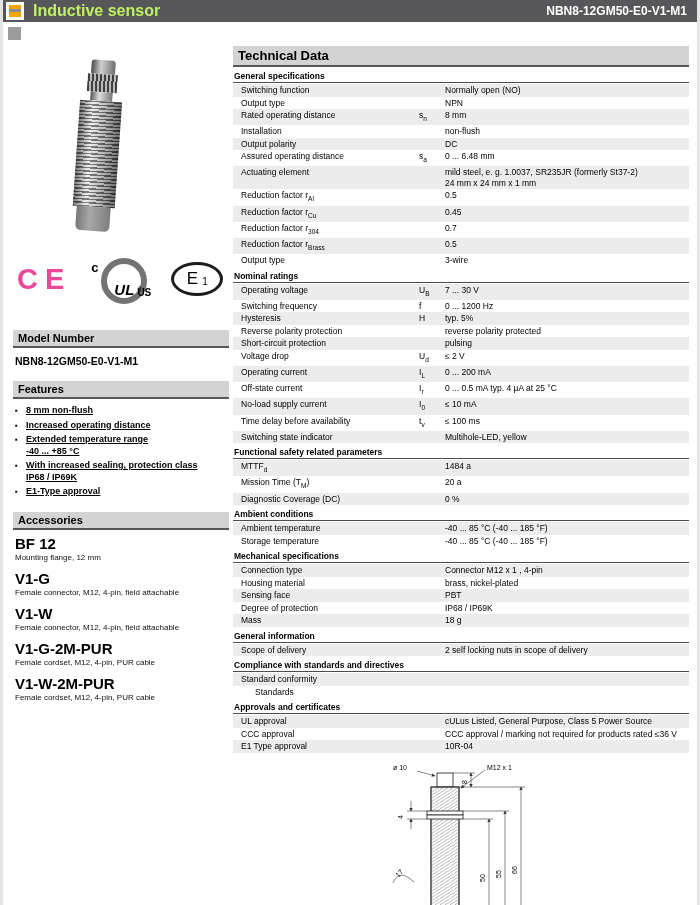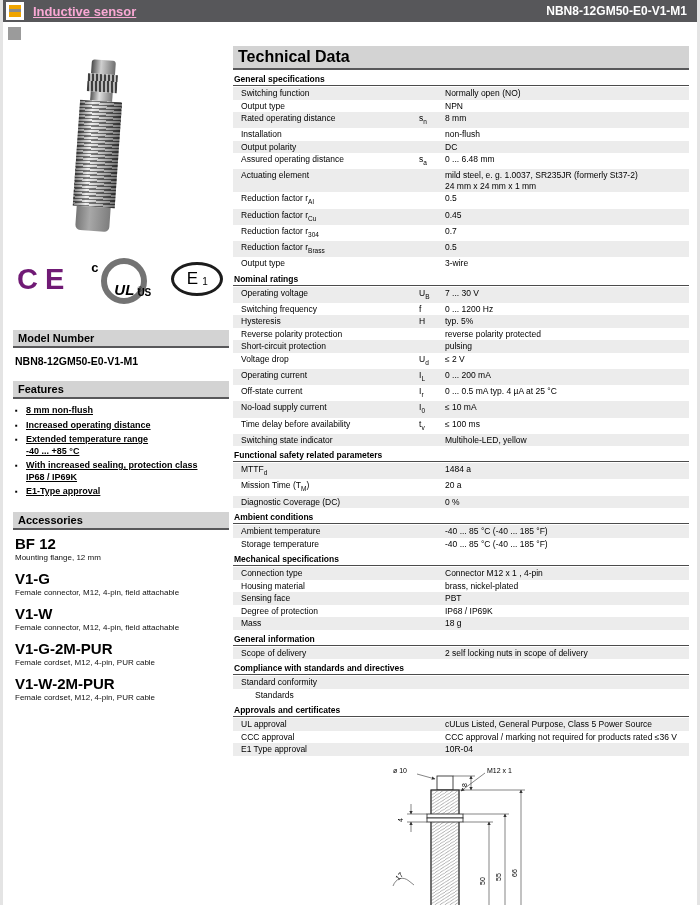--- a/index.html
+++ b/index.html
@@ -15,7 +15,7 @@
   .brand-icon { width:18px; height:18px; background:#fff; margin:0 9px 0 3px; position:relative; flex:none; }
   .brand-icon .glyph { position:absolute; left:3px; top:3px; width:12px; height:12px; background:#f0a500; }
   .brand-icon .glyph:after { content:""; position:absolute; left:0; top:4px; width:12px; height:3px; background:#8c8c8c; }
-  .topbar-title { color:#f9a8d4; font-weight:bold; font-size:13px;text-decoration:underline; }
+  .topbar-title { color:#bef264; font-weight:bold; font-size:16px; }
   .topbar-part { margin-left:auto; margin-right:10px; color:#fff; font-weight:bold; font-size:12px; }
   .corner-marker { position:absolute; top:27px; left:5px; width:13px; height:13px; background:#9b9b9b; }
 

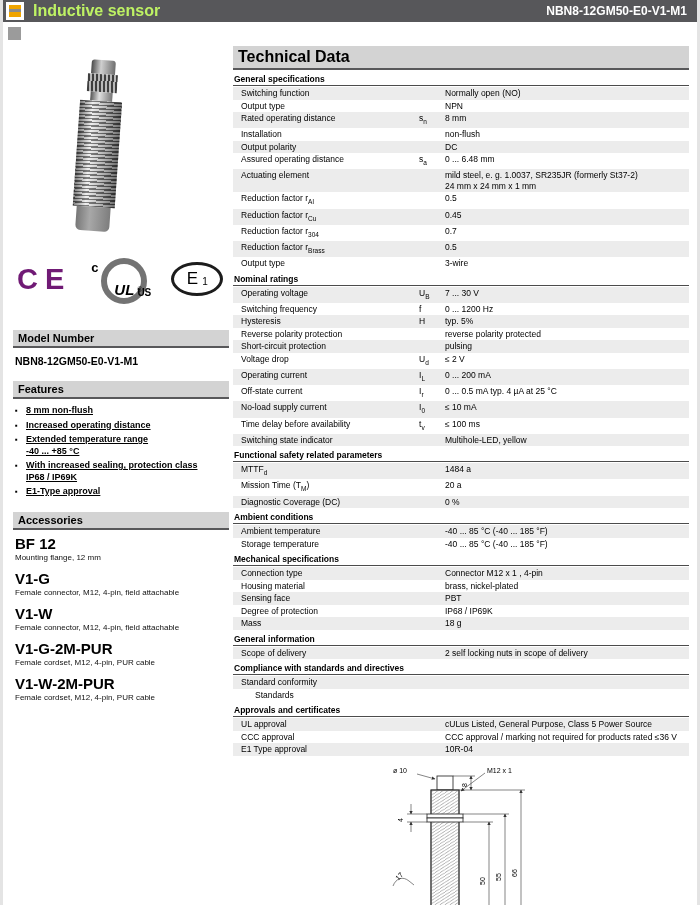--- a/index.html
+++ b/index.html
@@ -25,7 +25,7 @@
   .right-col { flex:1; padding-right:8px; padding-left:4px; box-sizing:border-box; }
 
   
-  .bar { background:#d3d3d3; border-bottom:2px solid #58585a; font-weight:bold; font-size:16px; padding:2px 5px 2px 5px; margin:0 0 3px 0; }
+  .bar { background:#d3d3d3; border-bottom:2px solid #58585a; font-weight:bold; font-size:13px; padding:2px 5px 2px 5px; margin:0 0 3px 0; }
   .bar.small { font-size:11px; }
 
   

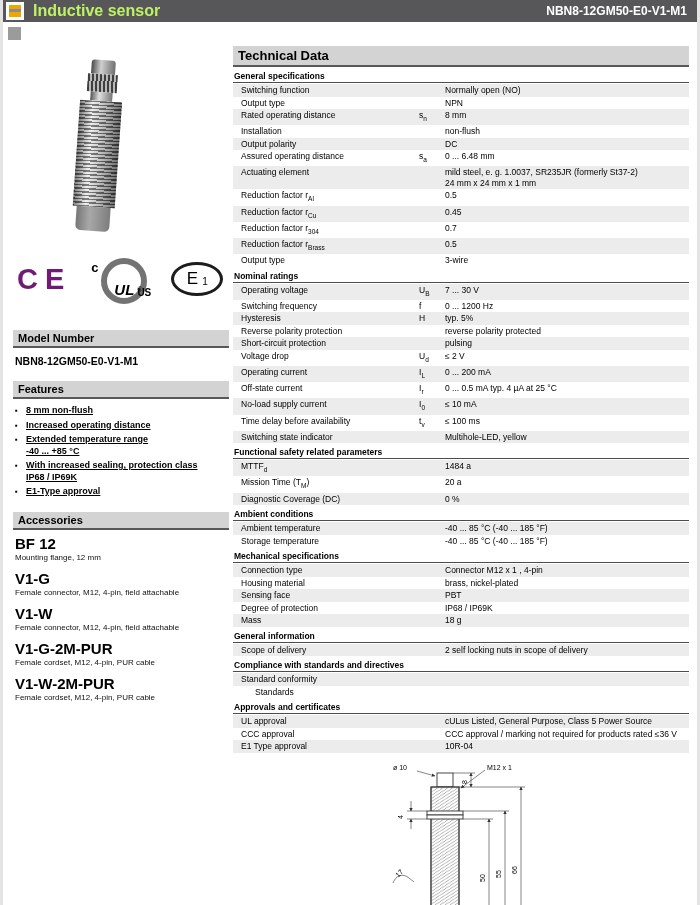--- a/index.html
+++ b/index.html
@@ -40,7 +40,7 @@
   .s-tip   { width:34px; height:24px; margin:0 auto; background:linear-gradient(90deg,#777,#a8a8a8 40%,#7d7d7d); border-radius:0 0 5px 5px; }
 
   .logos { display:flex; align-items:center; gap:20px; height:50px; margin:2px 0 26px 4px; }
-  .ce-mark { font-size:29px; font-weight:600; letter-spacing:7px; color:#701a75; }
+  .ce-mark { font-size:29px; font-weight:600; letter-spacing:7px; color:#ec4899; }
   .ul-logo { position:relative; width:60px; height:46px; }
   .ul-c  { position:absolute; left:0; top:4px; font-size:13px; font-weight:bold; }
   .ul-circle { position:absolute; left:10px; top:2px; width:34px; height:34px; border:6px solid #737373; border-radius:50%;

